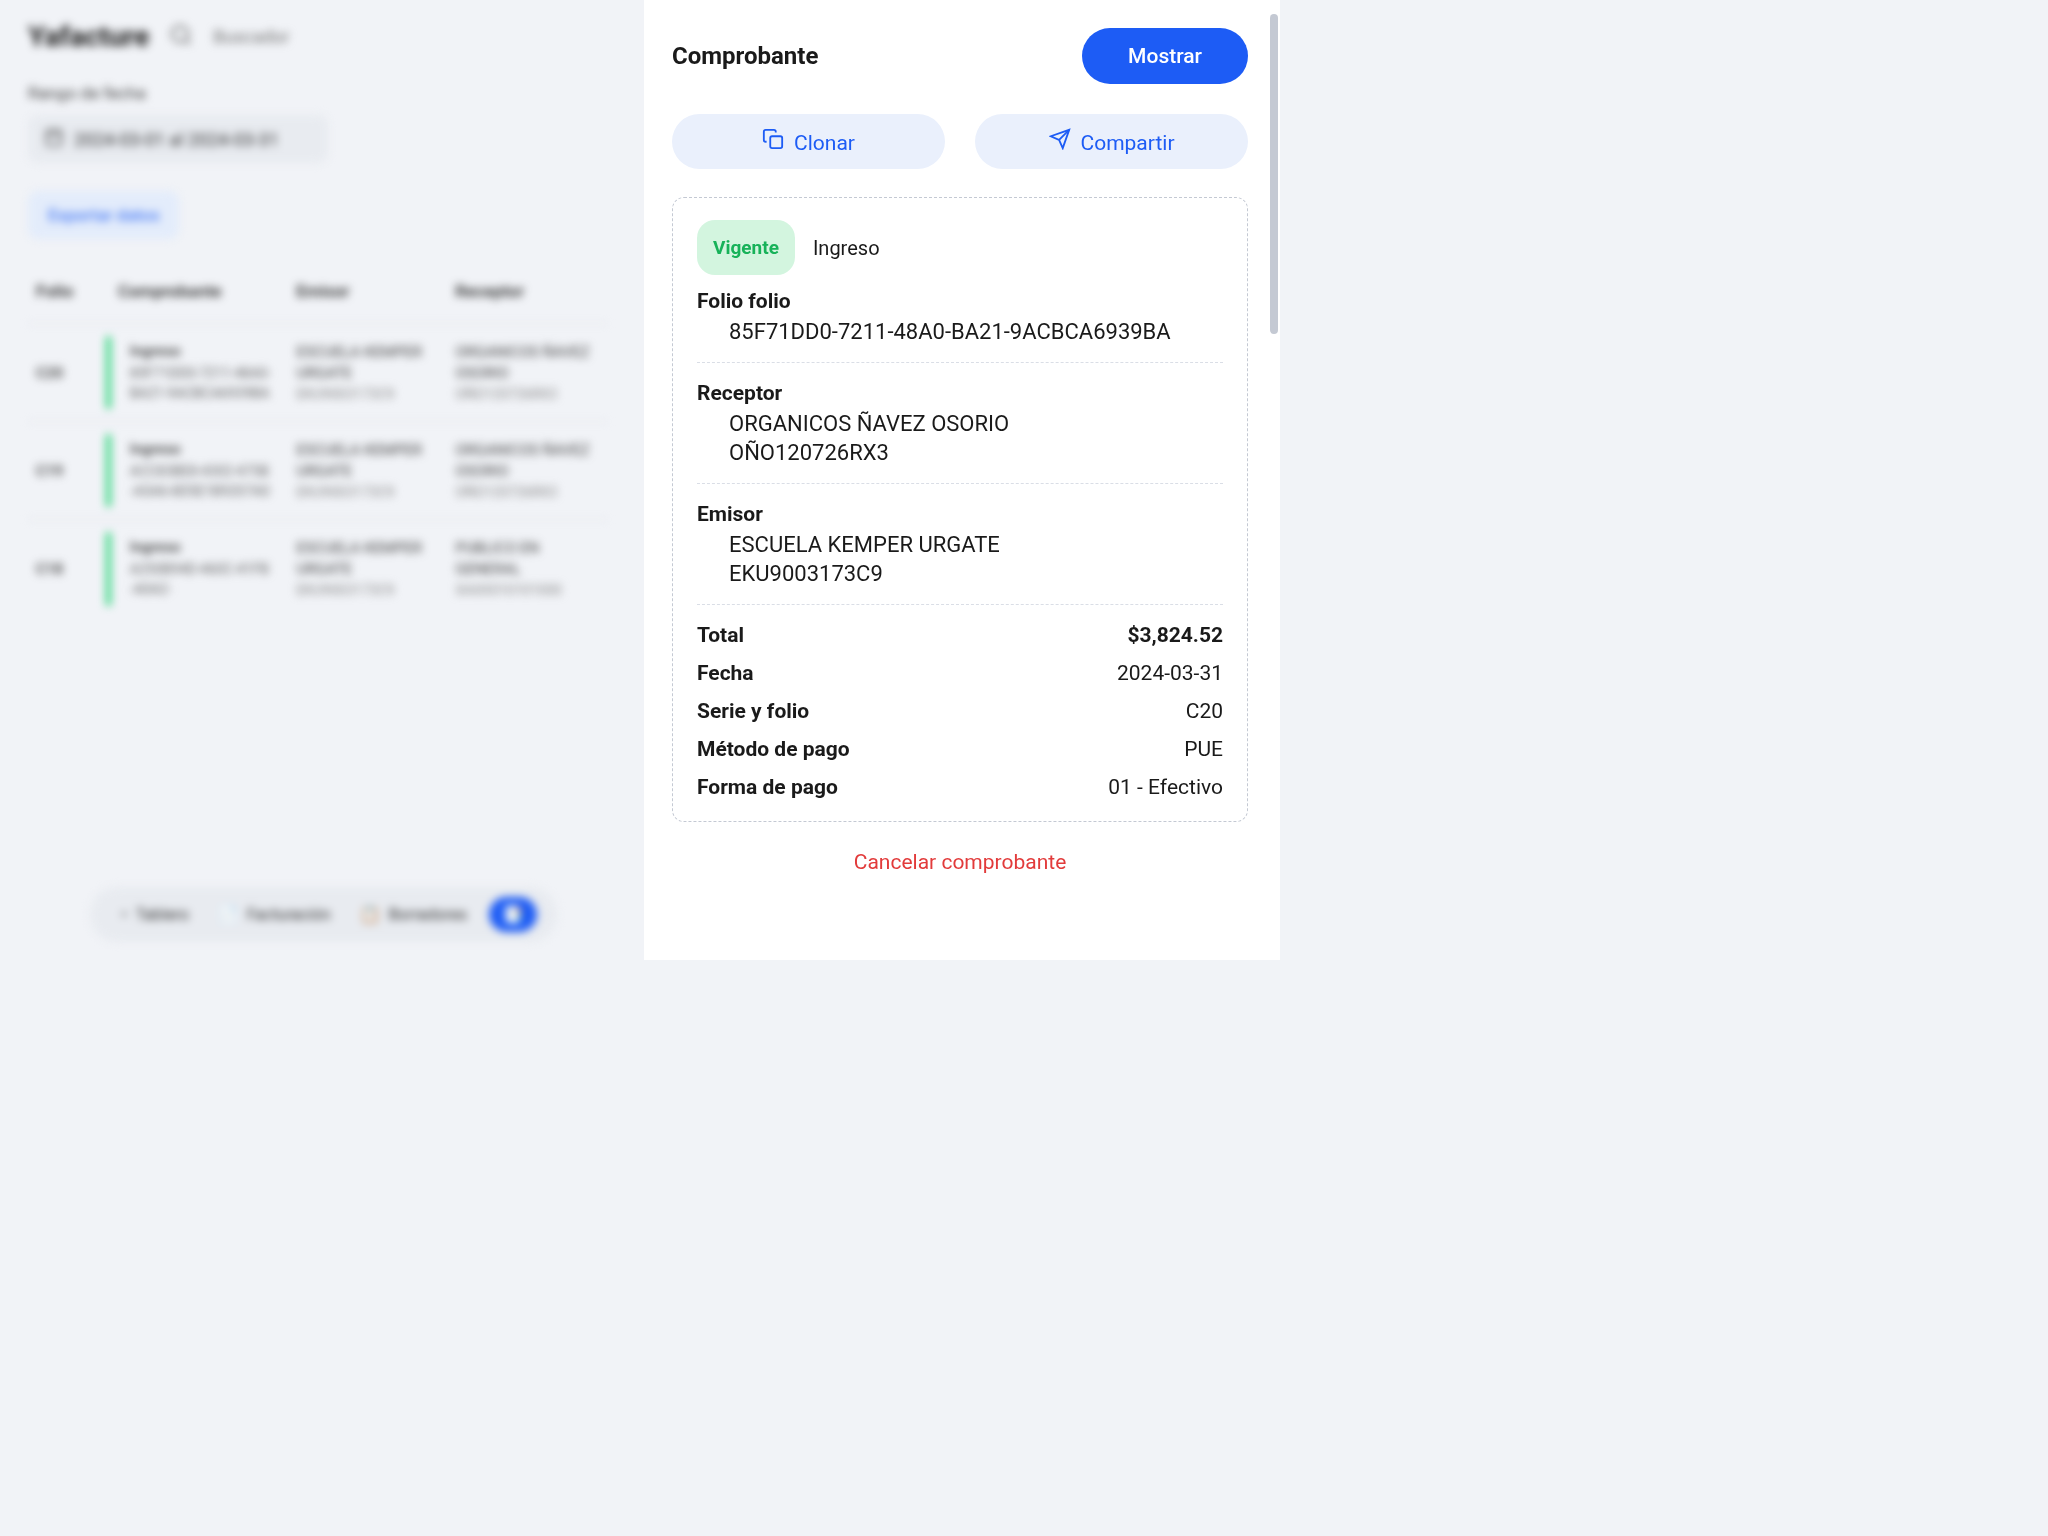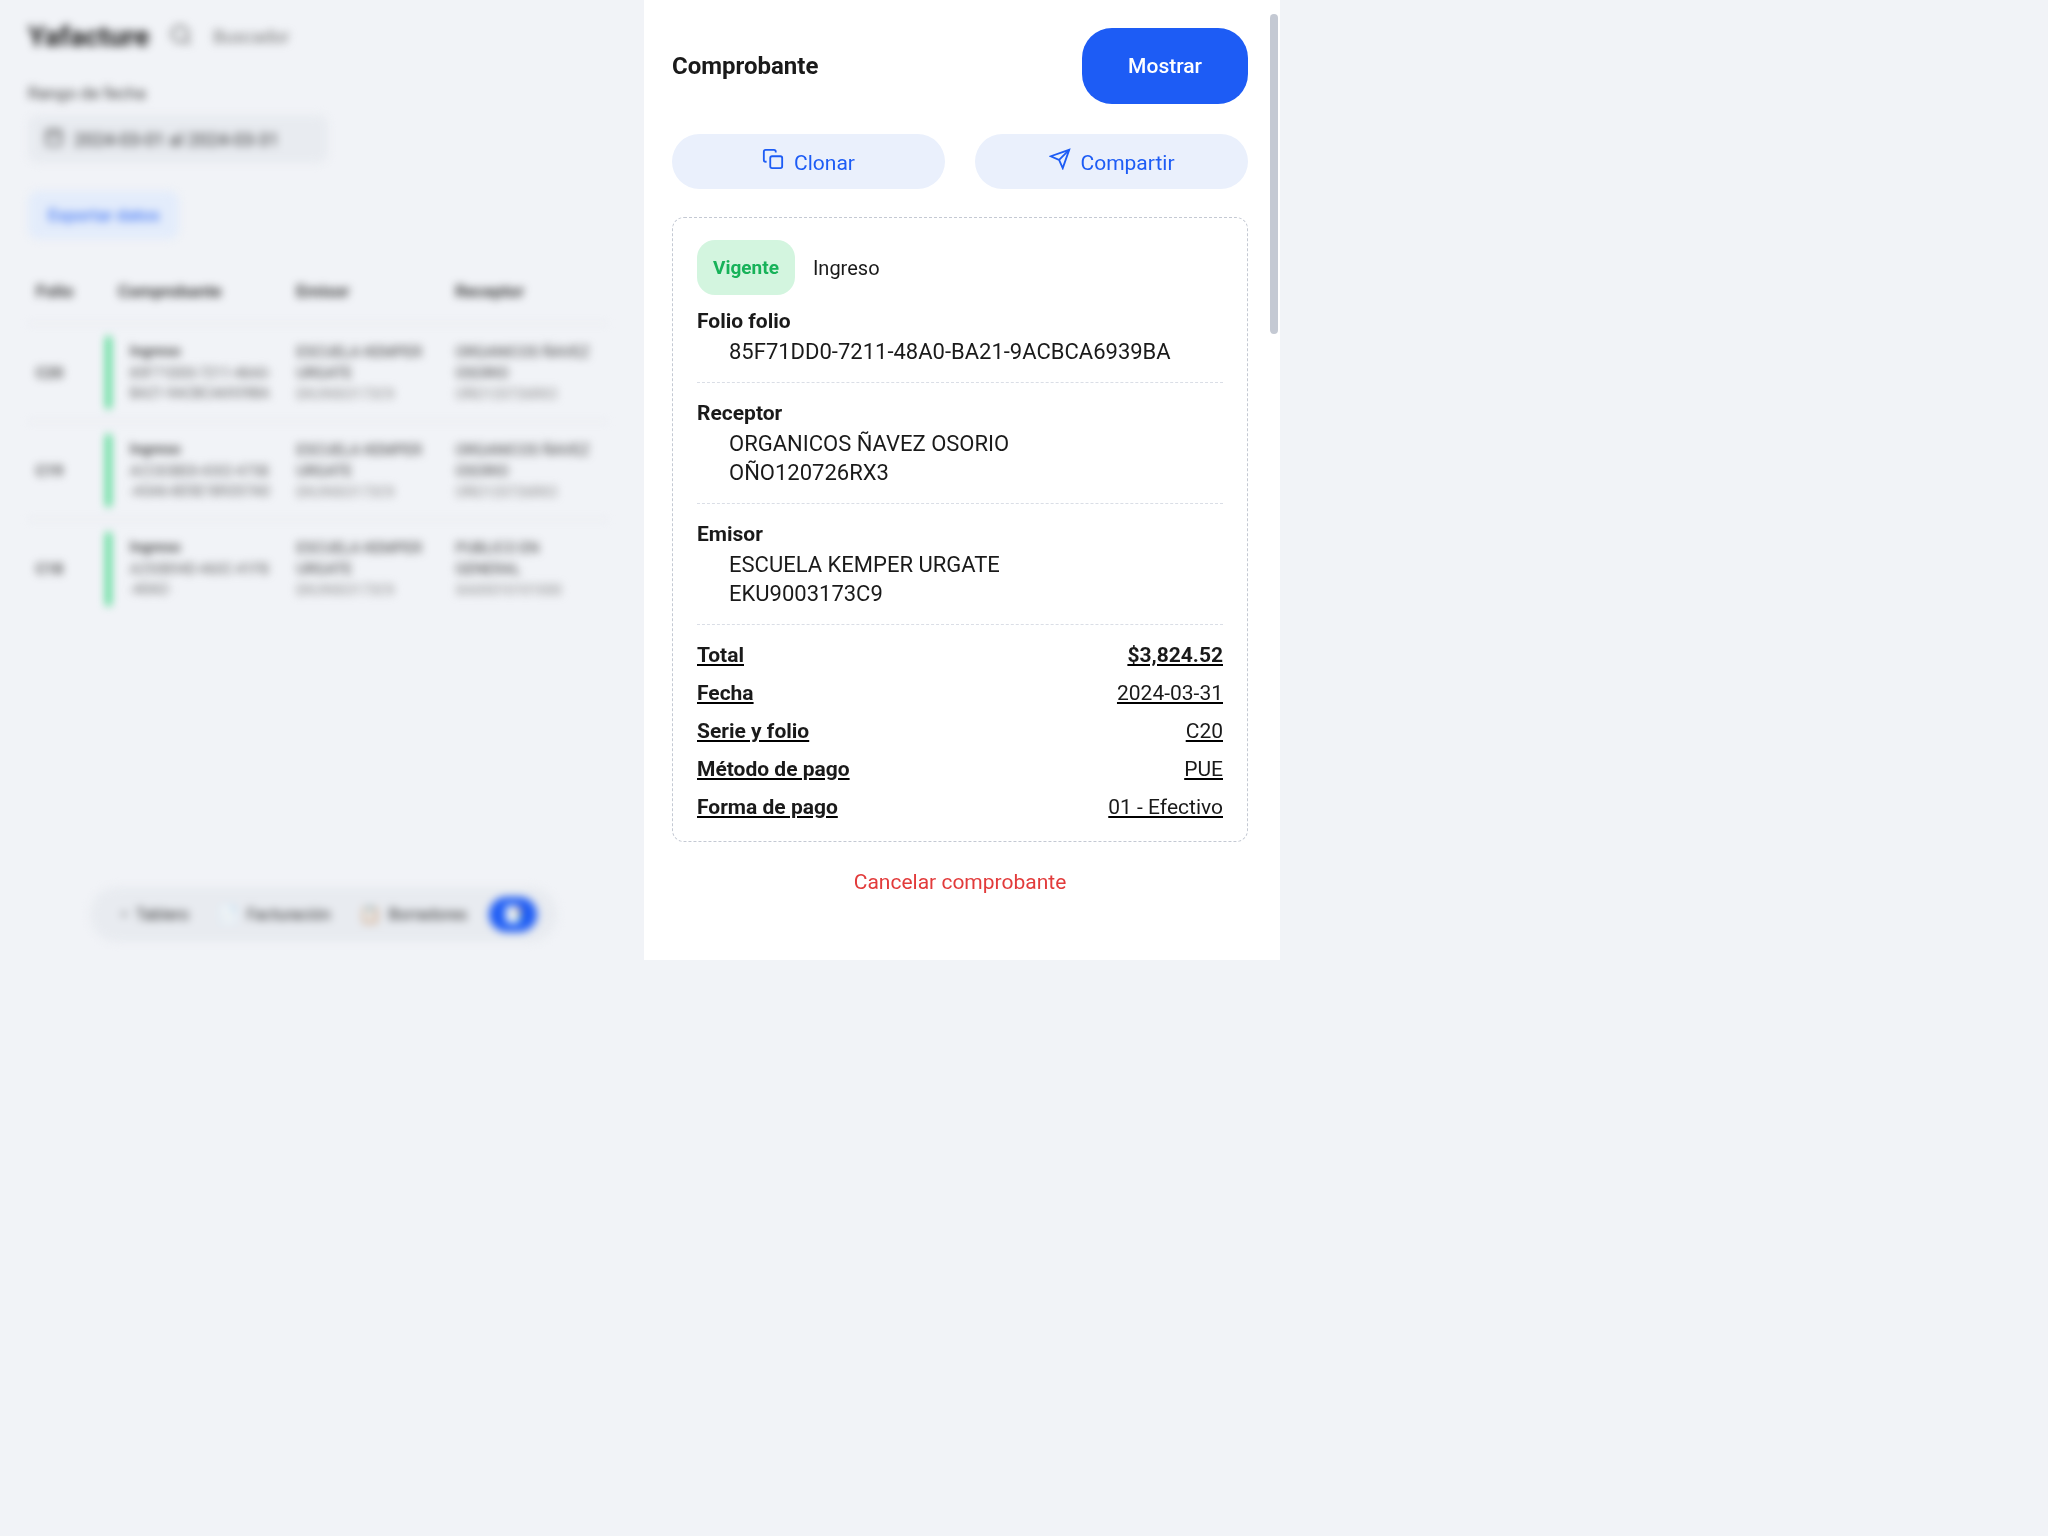--- a/index.html
+++ b/index.html
@@ -193,7 +193,7 @@
       color: #fff;
       border: none;
       border-radius: 30px;
-      padding: 26px 46px;
+      padding: 16px 46px;
       font-size: 21px;
       font-weight: 500;
       cursor: pointer;

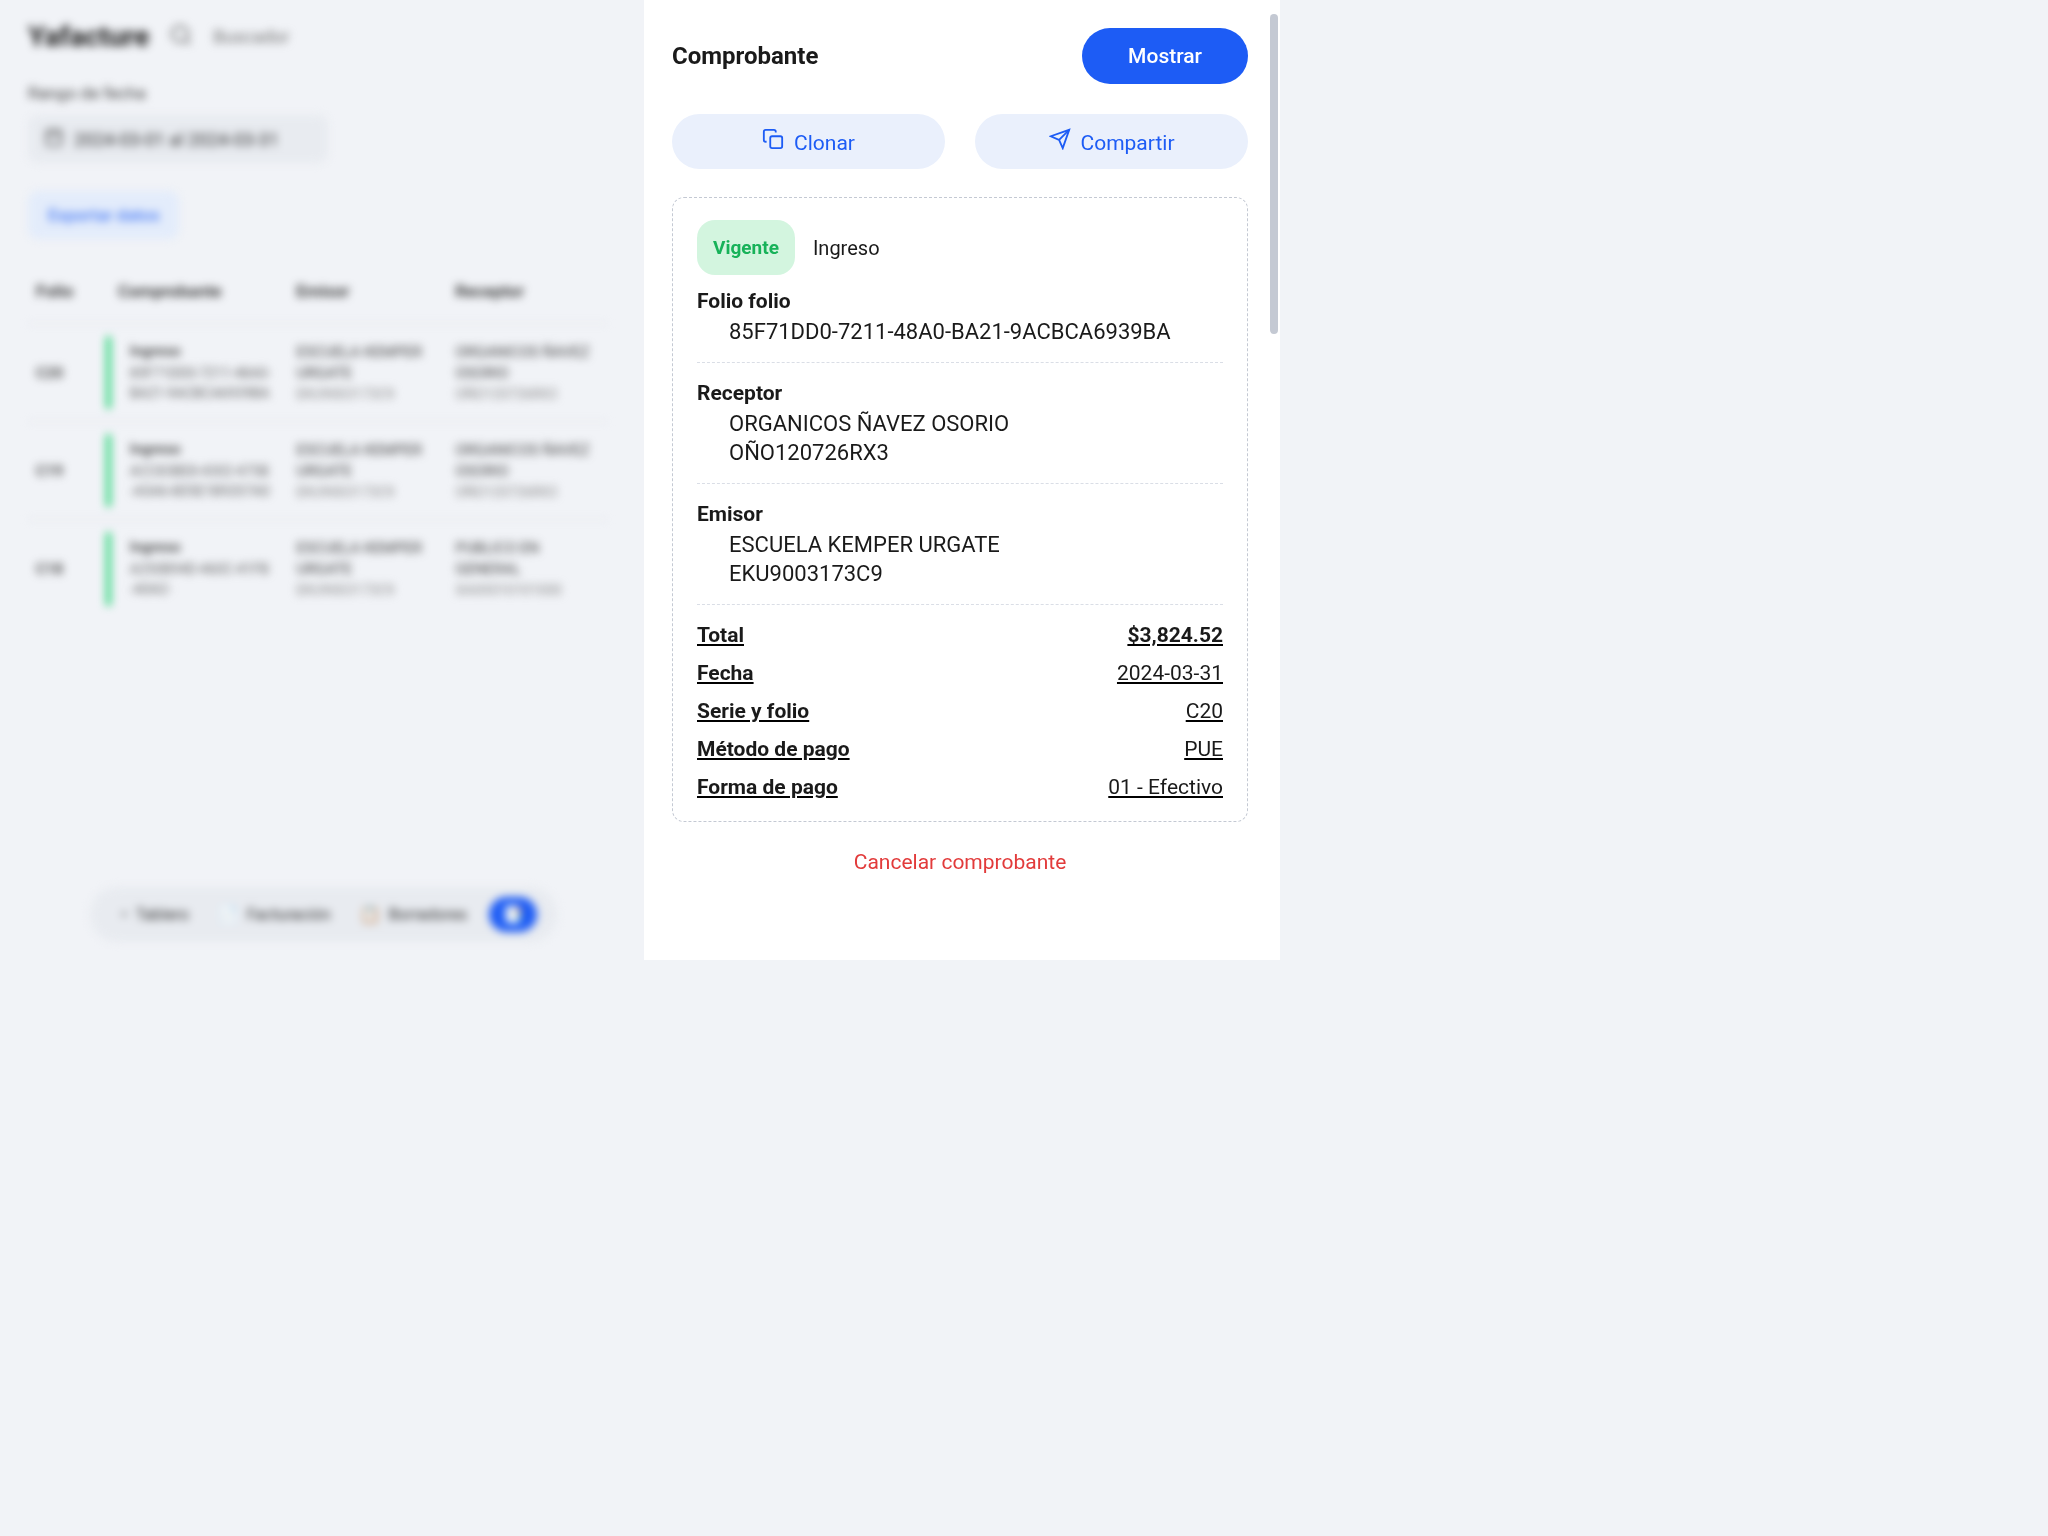--- a/index.html
+++ b/index.html
@@ -278,7 +278,6 @@
       justify-content: space-between;
       align-items: flex-end;
       margin-bottom: 14px;
-      text-decoration: underline;
     }
 
     .kv-row:last-child {

